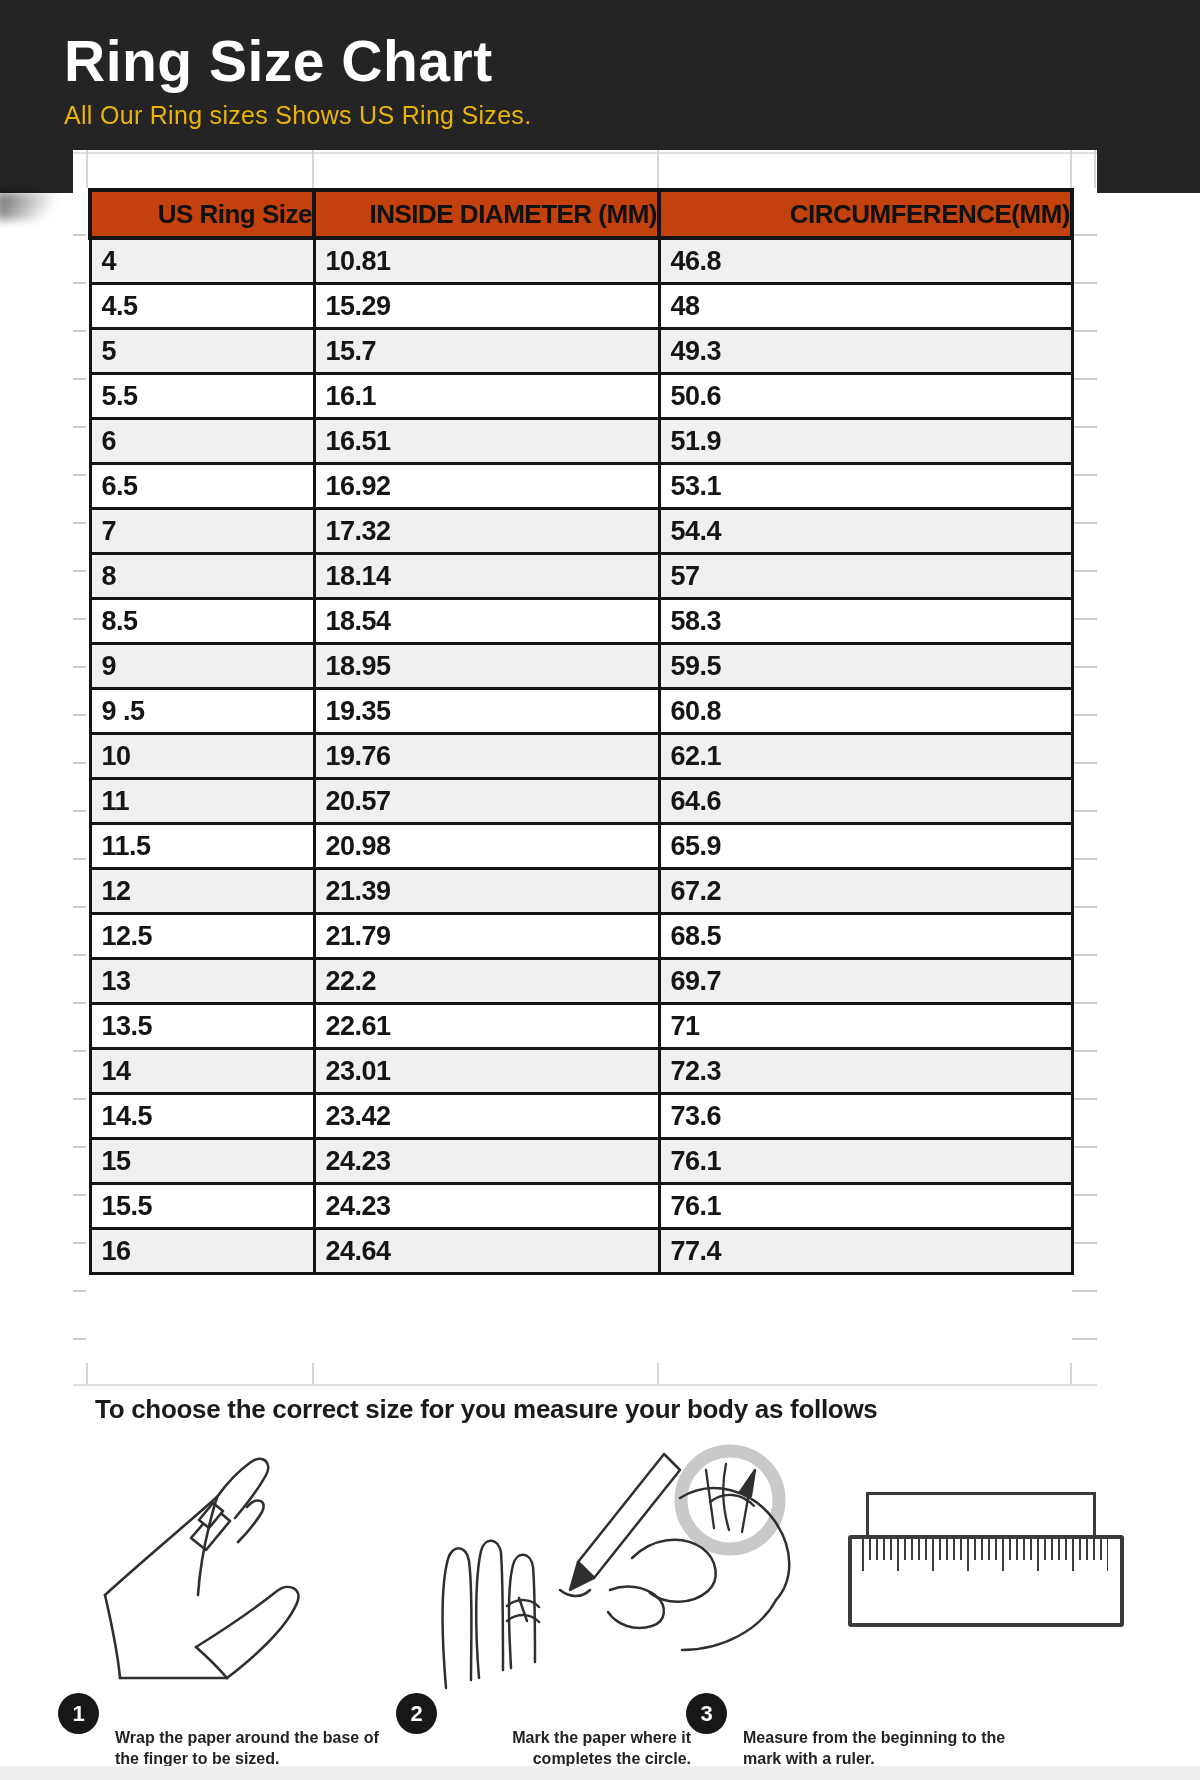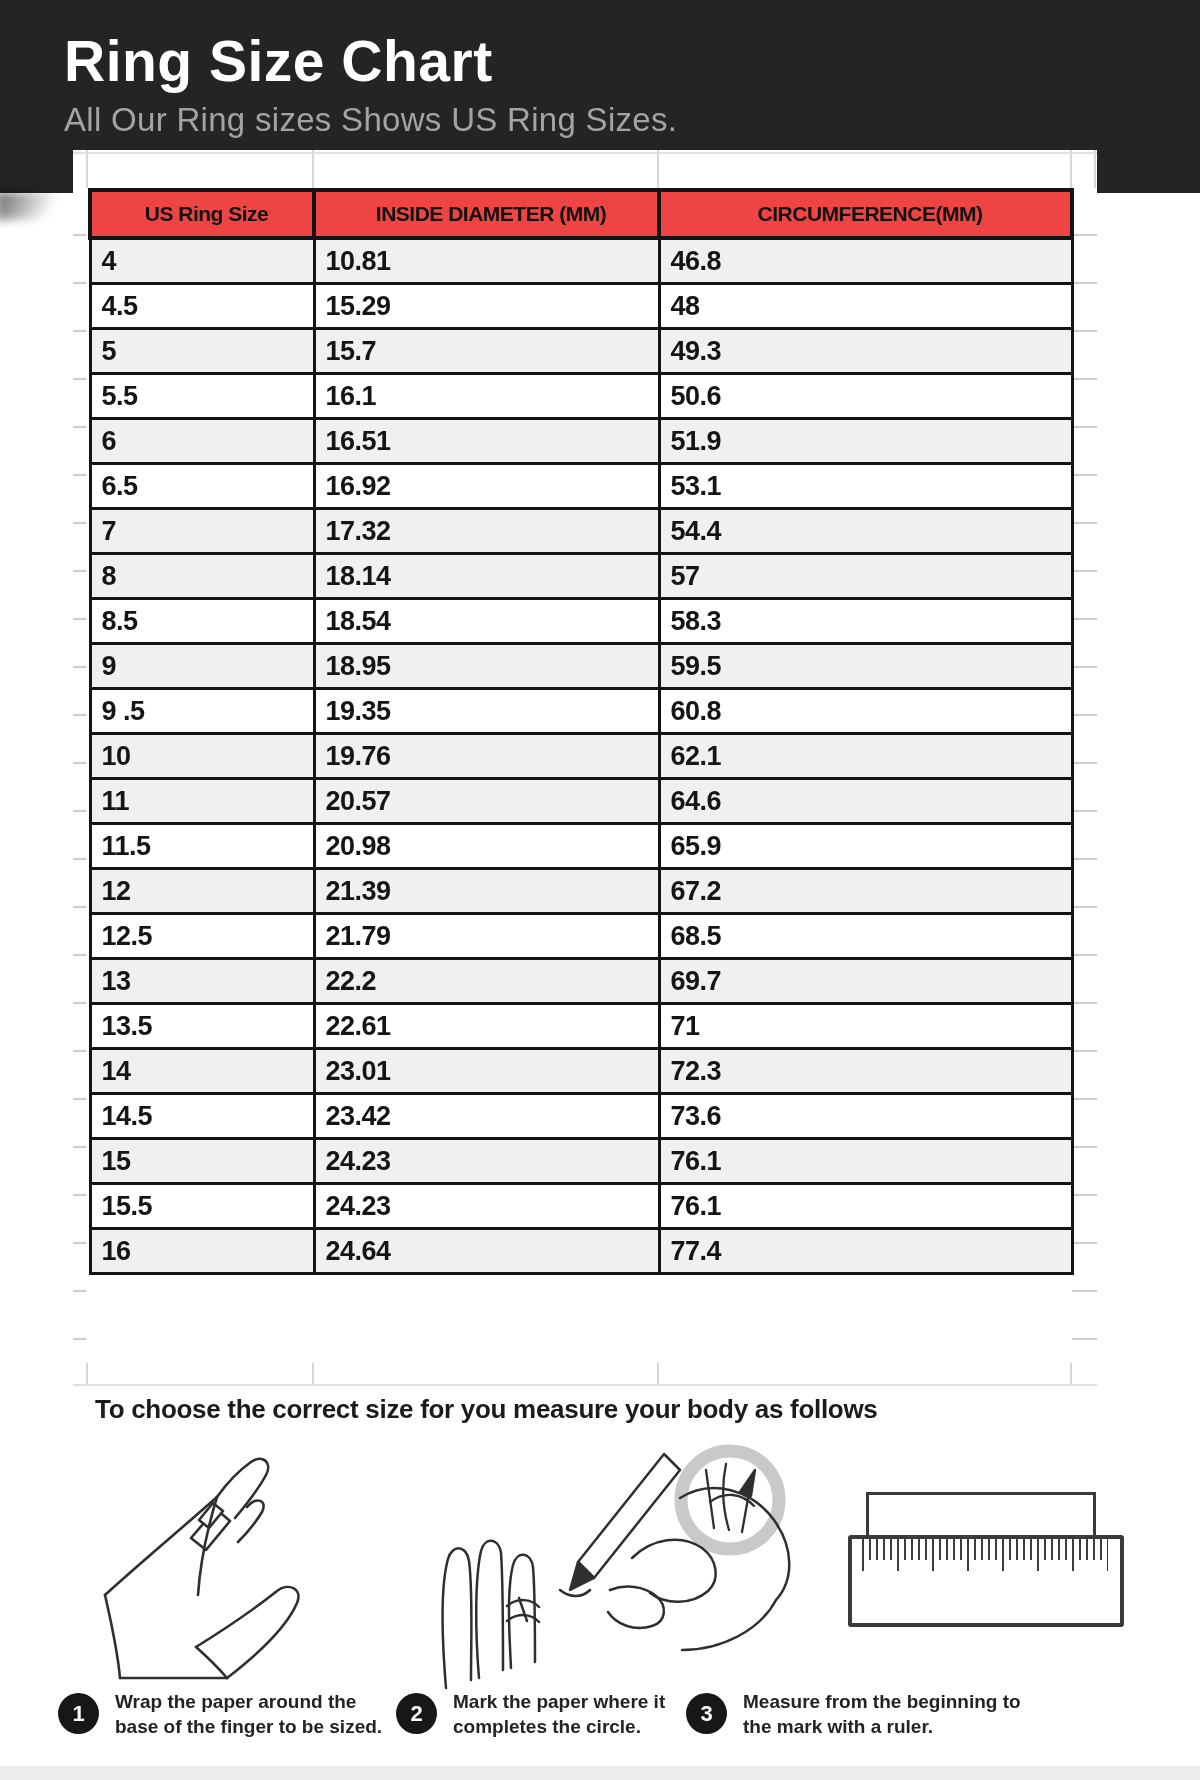--- a/index.html
+++ b/index.html
@@ -18,7 +18,7 @@
   }
   .banner-subtitle{
     position:absolute;left:64px;top:101px;
-    font-size:33px;font-weight:400;color:#a3a3a3;letter-spacing:.3px;
+    font-size:25px;font-weight:400;color:#eab308;letter-spacing:.3px;
   }
   .banner-fold{
     position:absolute;left:-4px;top:192px;width:72px;height:28px;

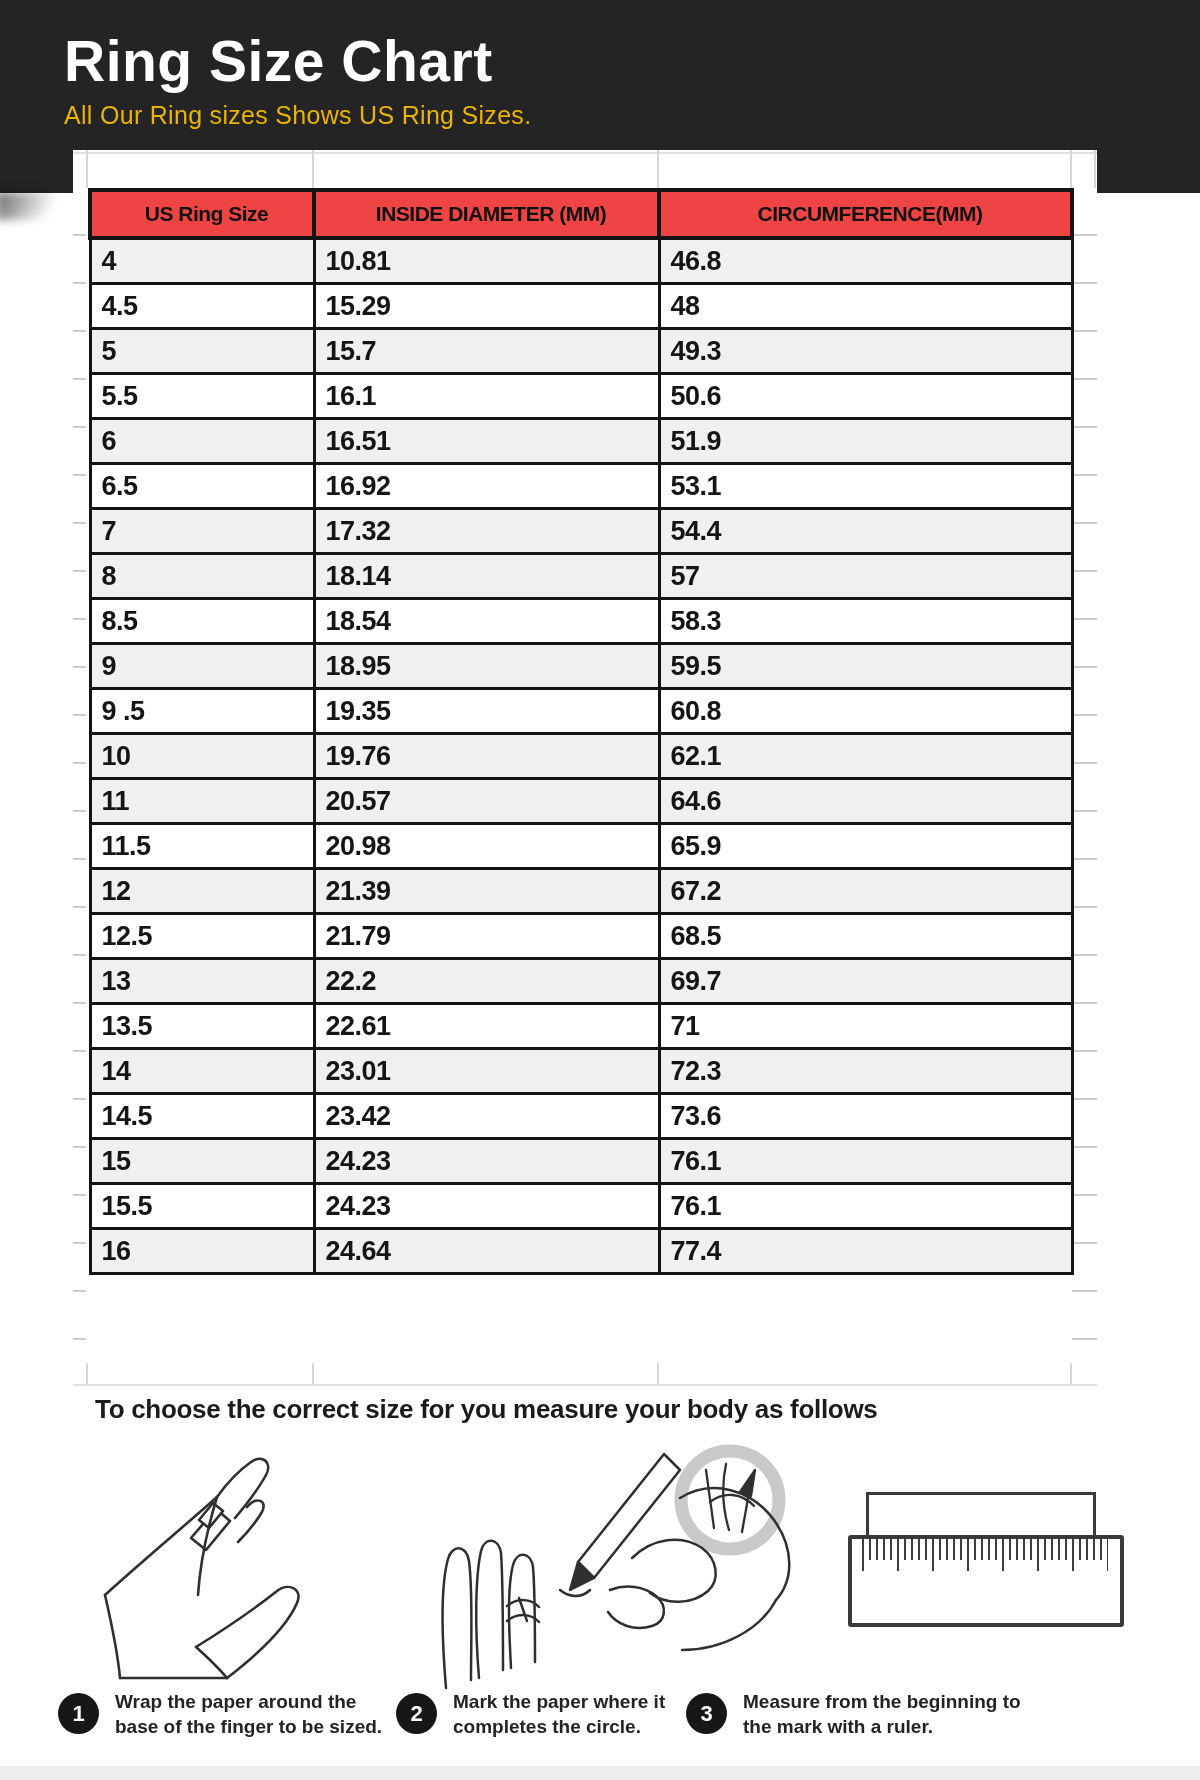--- a/index.html
+++ b/index.html
@@ -45,8 +45,8 @@
     font-family:"Liberation Sans",sans-serif;
   }
   .size-table th{
-    height:44px;background:#ef4444;border:4px solid #141414;
-    font-size:21px;font-weight:700;color:#111111;text-align:center;
+    height:44px;background:#c2410c;border:4px solid #141414;
+    font-size:26px;font-weight:700;color:#111111;text-align:right;
     padding:0 0 0 9px;letter-spacing:-0.5px;white-space:nowrap;overflow:hidden;
   }
   .size-table td{

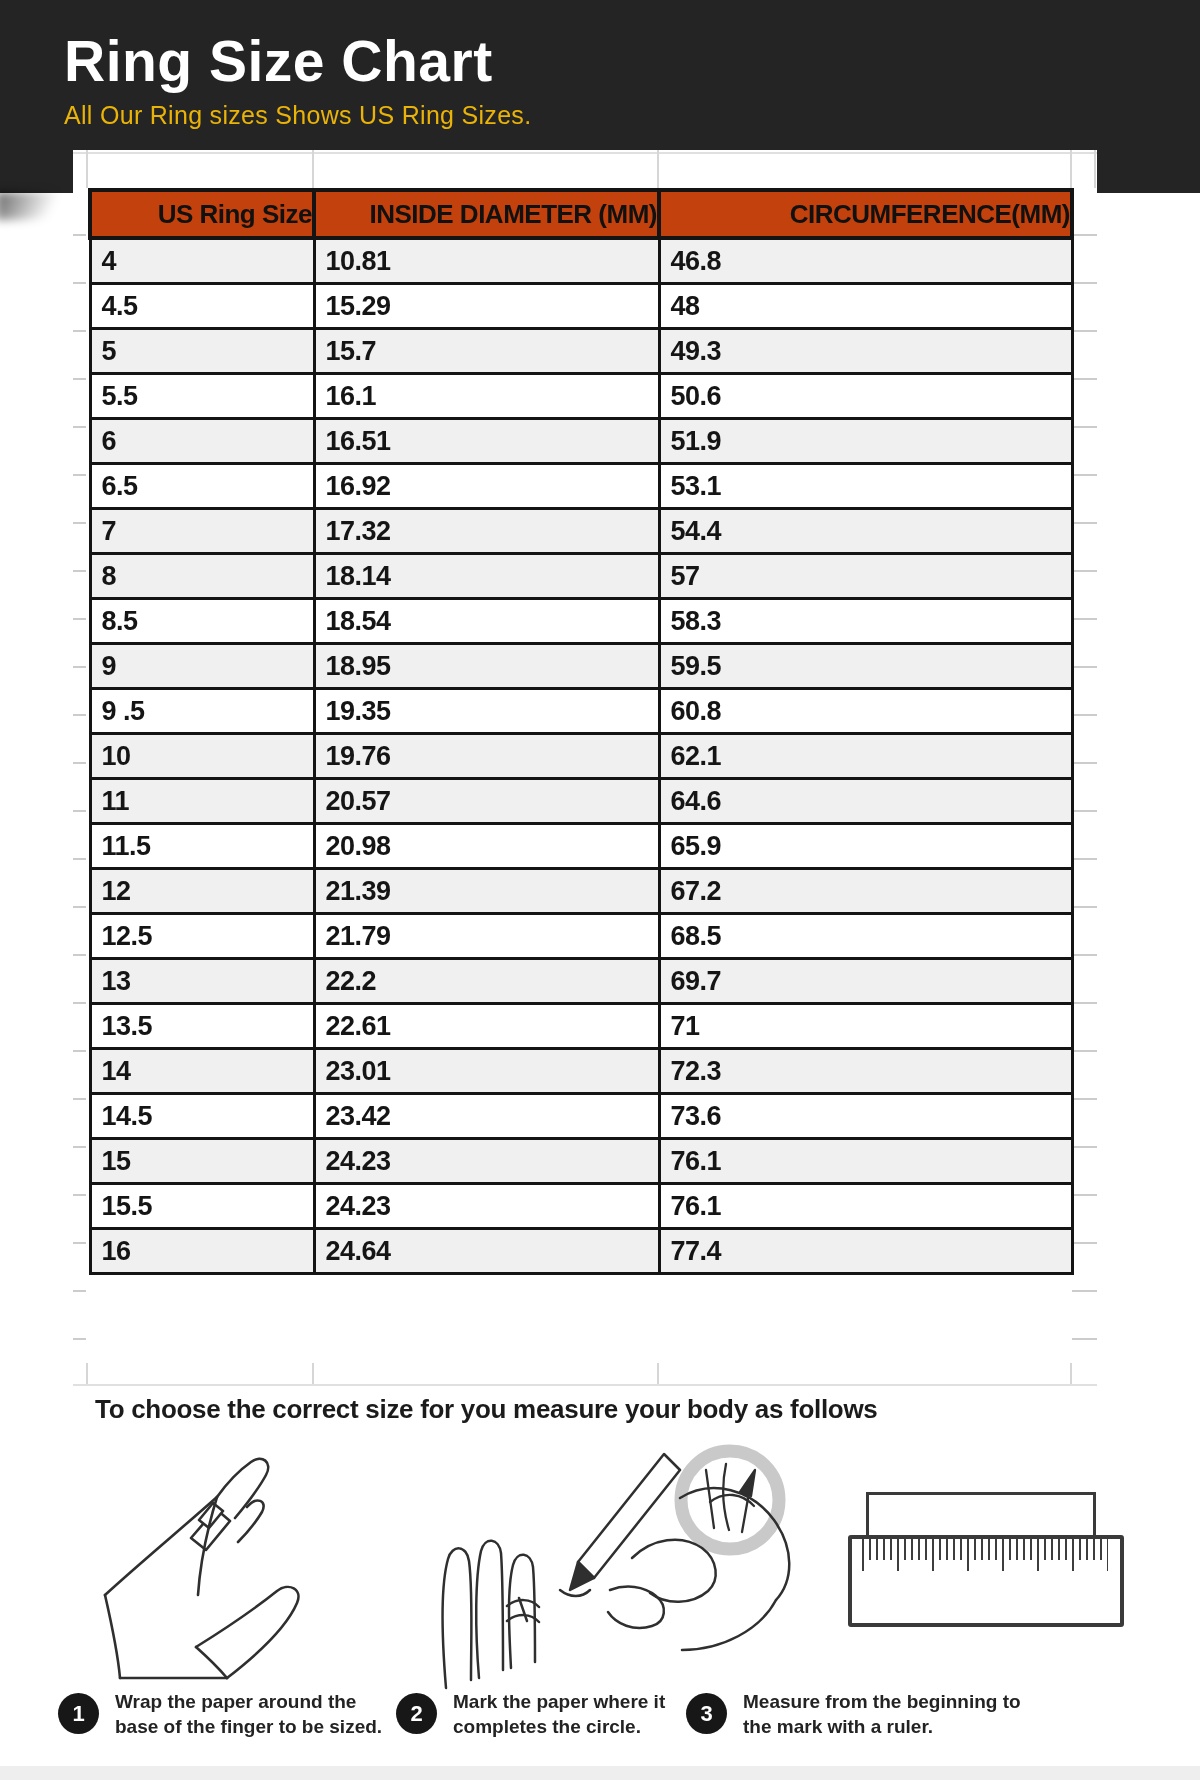--- a/index.html
+++ b/index.html
@@ -89,7 +89,7 @@
     display:flex;align-items:center;justify-content:center;margin-top:3px;
   }
   .step-text{
-    margin-left:16px;font-size:19px;font-weight:700;color:#232323;line-height:1.3;
+    margin-left:16px;font-size:16px;font-weight:700;color:#232323;line-height:1.3;margin-top:38px;
   }
   #step1{left:58px;}  #step1 .step-text{width:272px;}
   #step2{left:396px;} #step2 .step-text{width:238px;}

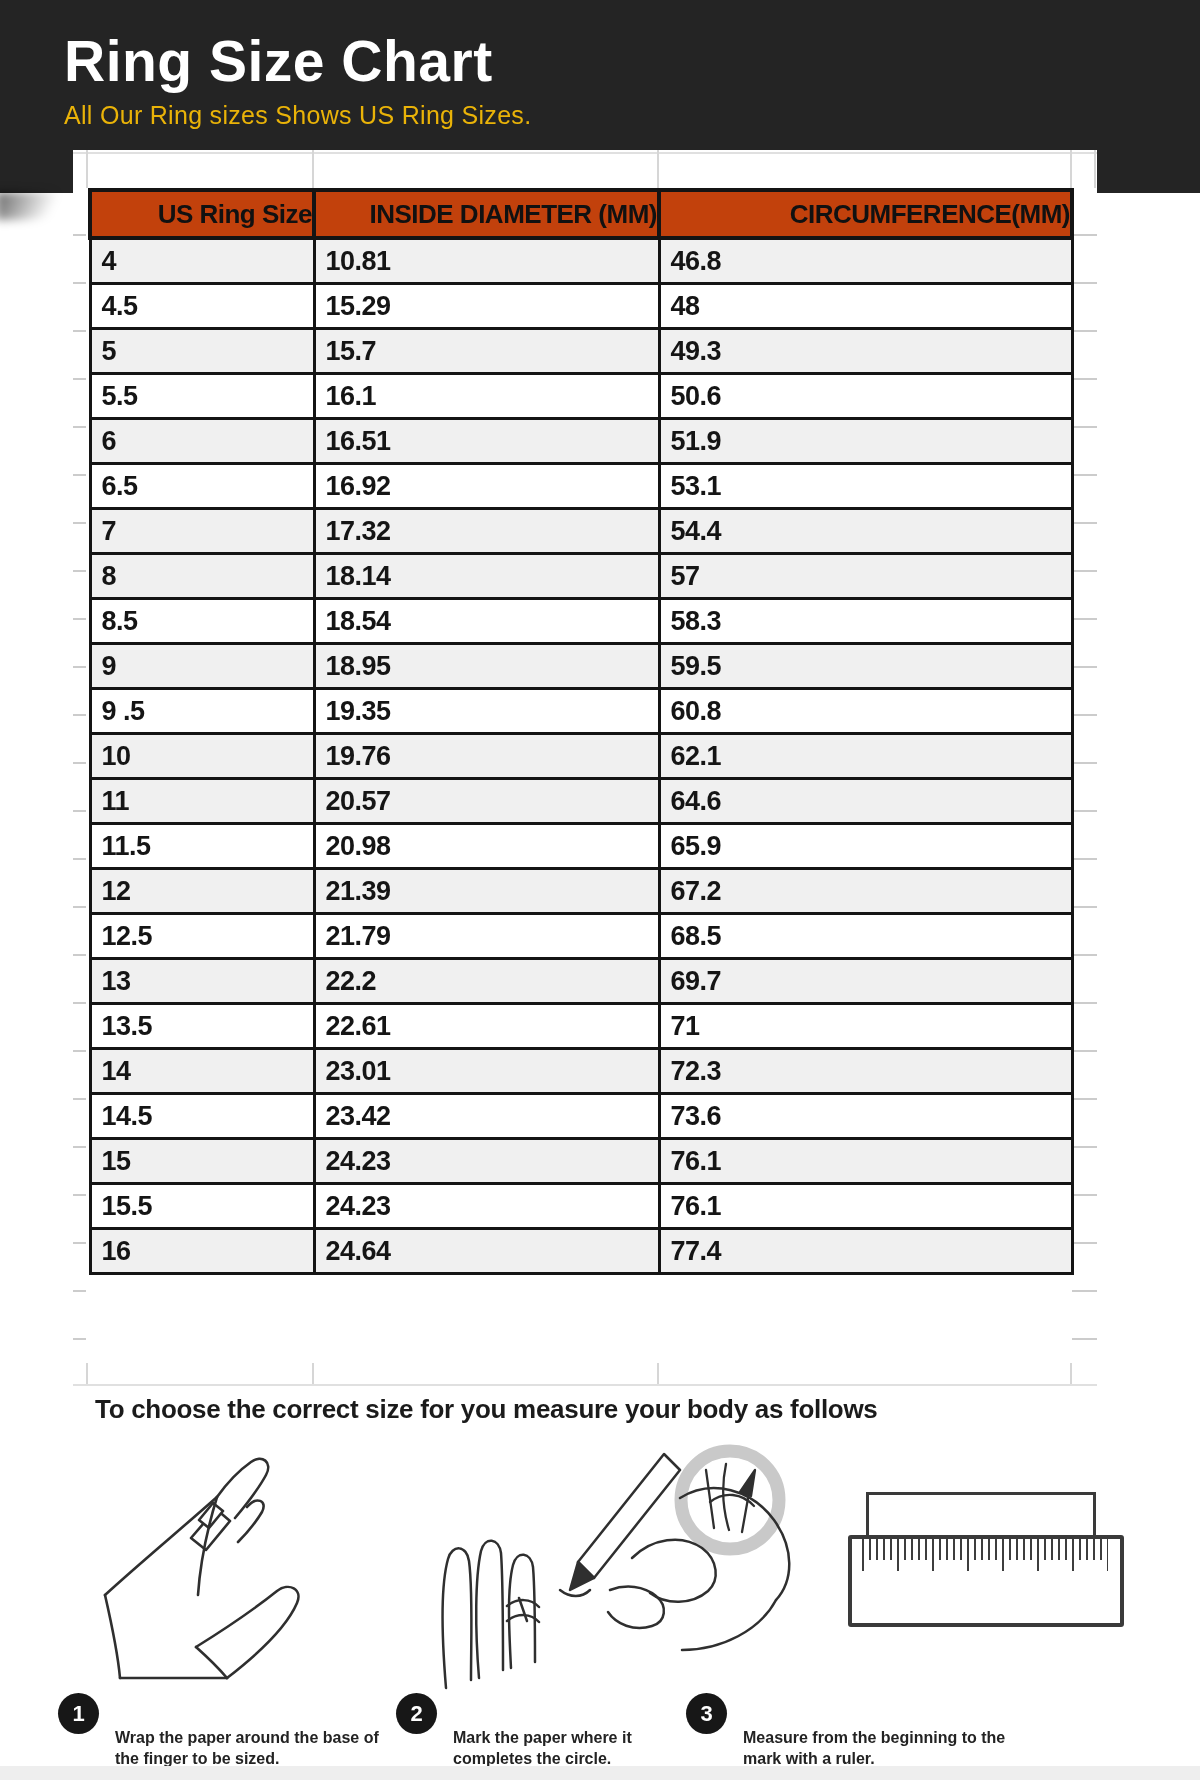--- a/index.html
+++ b/index.html
@@ -92,7 +92,7 @@
     margin-left:16px;font-size:16px;font-weight:700;color:#232323;line-height:1.3;margin-top:38px;
   }
   #step1{left:58px;}  #step1 .step-text{width:272px;}
-  #step2{left:396px;} #step2 .step-text{width:238px;}
+  #step2{left:396px;} #step2 .step-text{width:238px;text-align:right;}
   #step3{left:686px;} #step3 .step-text{width:300px;}
   .footer-band{
     position:absolute;left:0;bottom:0;width:1200px;height:14px;background:#eeeeee;

